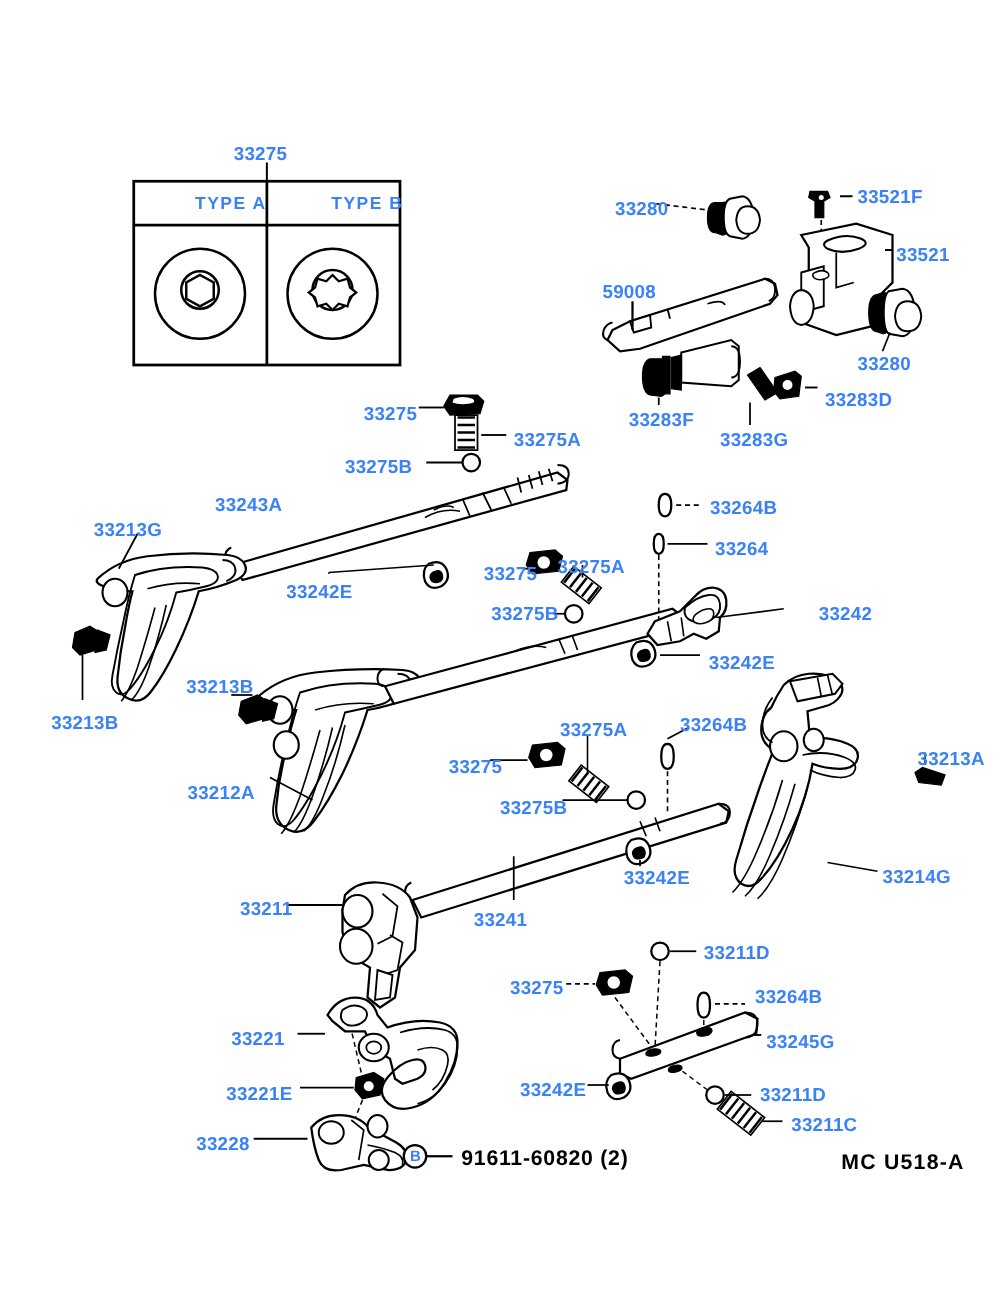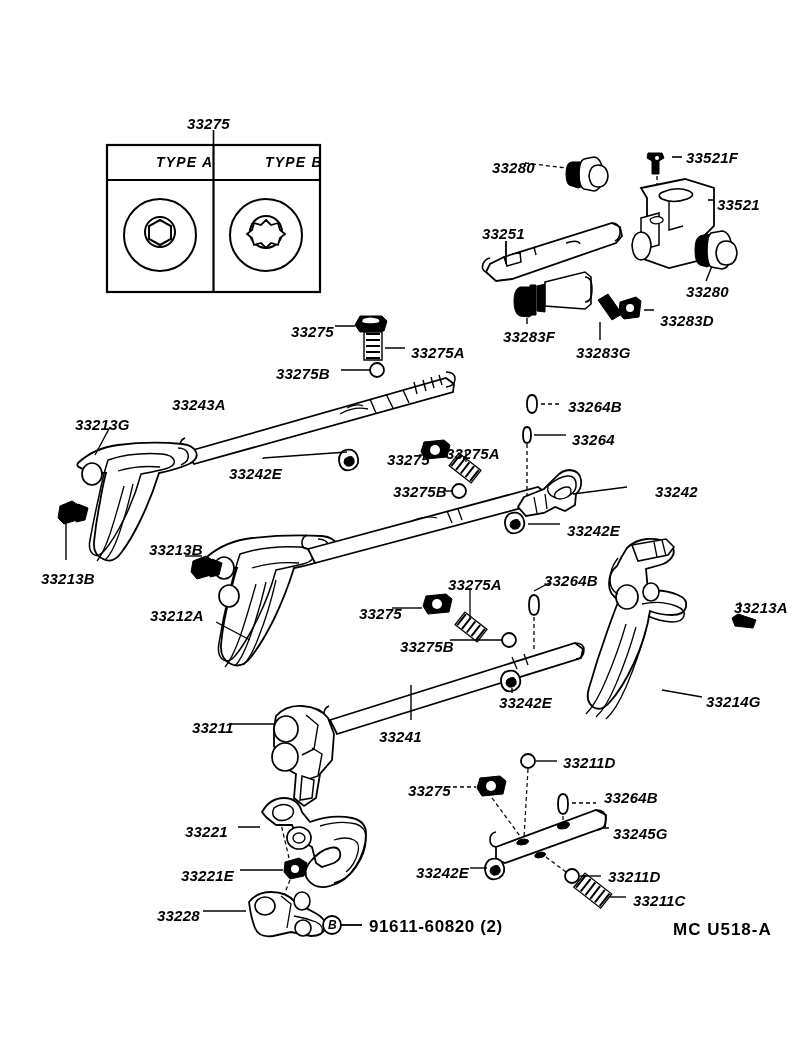--- a/index.html
+++ b/index.html
@@ -9,7 +9,7 @@
   svg.art{position:absolute;left:0;top:0;width:800px;height:1044px;overflow:visible;}
   .lbl{position:absolute;font-family:"Liberation Sans", sans-serif;
        font-size:15px;font-weight:700;letter-spacing:.2px;white-space:nowrap;
-       color:#000000;line-height:1;font-style:italic;}
+       color:#3b82f6;line-height:1;}
   .lbl.box{font-size:14px;letter-spacing:1.2px;margin-left:32px;}
   .foot{position:absolute;font-size:17px;font-weight:700;letter-spacing:.6px;}
   svg .ln{stroke:#000;fill:none;}

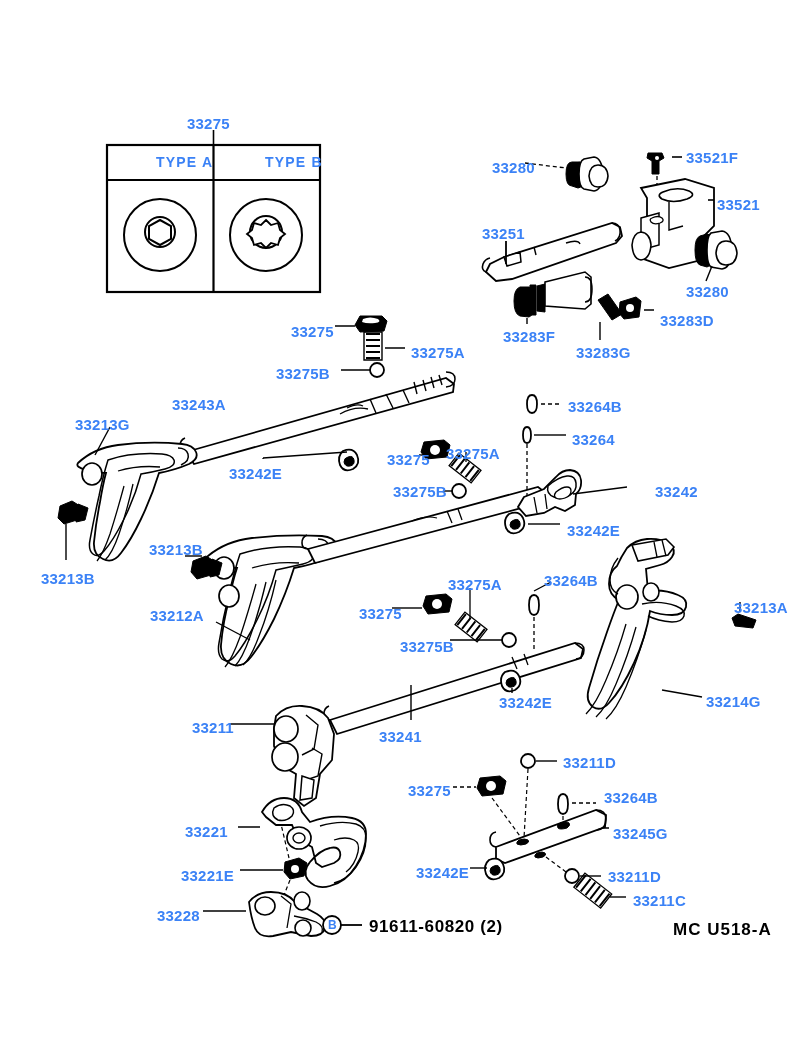--- a/index.html
+++ b/index.html
@@ -379,7 +379,7 @@
   <div class="lbl" style="left:492px;top:160px;">33280</div>
   <div class="lbl" style="left:686px;top:150px;">33521F</div>
   <div class="lbl" style="left:717px;top:197px;">33521</div>
-  <div class="lbl" style="left:482px;top:226px;">33251</div>
+  <div class="lbl" style="left:482px;top:226px;">59008</div>
   <div class="lbl" style="left:686px;top:284px;">33280</div>
   <div class="lbl" style="left:503px;top:329px;">33283F</div>
   <div class="lbl" style="left:576px;top:345px;">33283G</div>

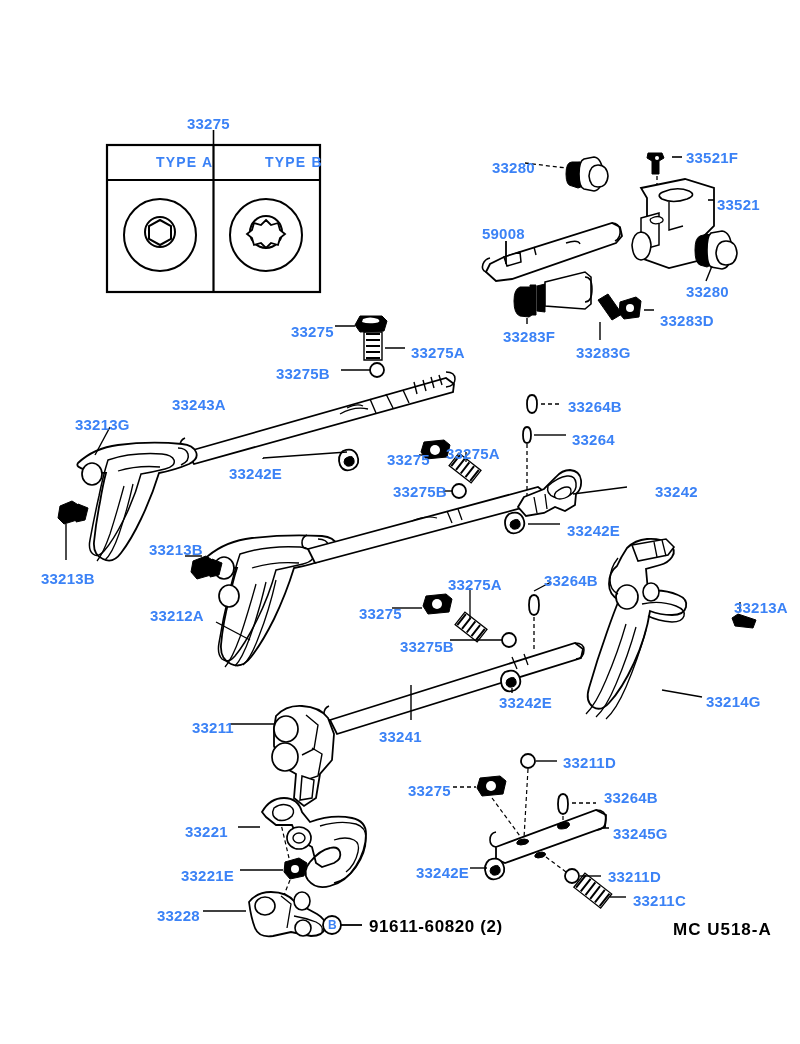--- a/index.html
+++ b/index.html
@@ -402,7 +402,7 @@
 
   <div class="lbl" style="left:149px;top:542px;">33213B</div>
   <div class="lbl" style="left:41px;top:571px;">33213B</div>
-  <div class="lbl" style="left:150px;top:608px;">33212A</div>
+  <div class="lbl" style="left:150px;top:627px;">33212A</div>
 
   <div class="lbl" style="left:359px;top:606px;">33275</div>
   <div class="lbl" style="left:448px;top:577px;">33275A</div>

